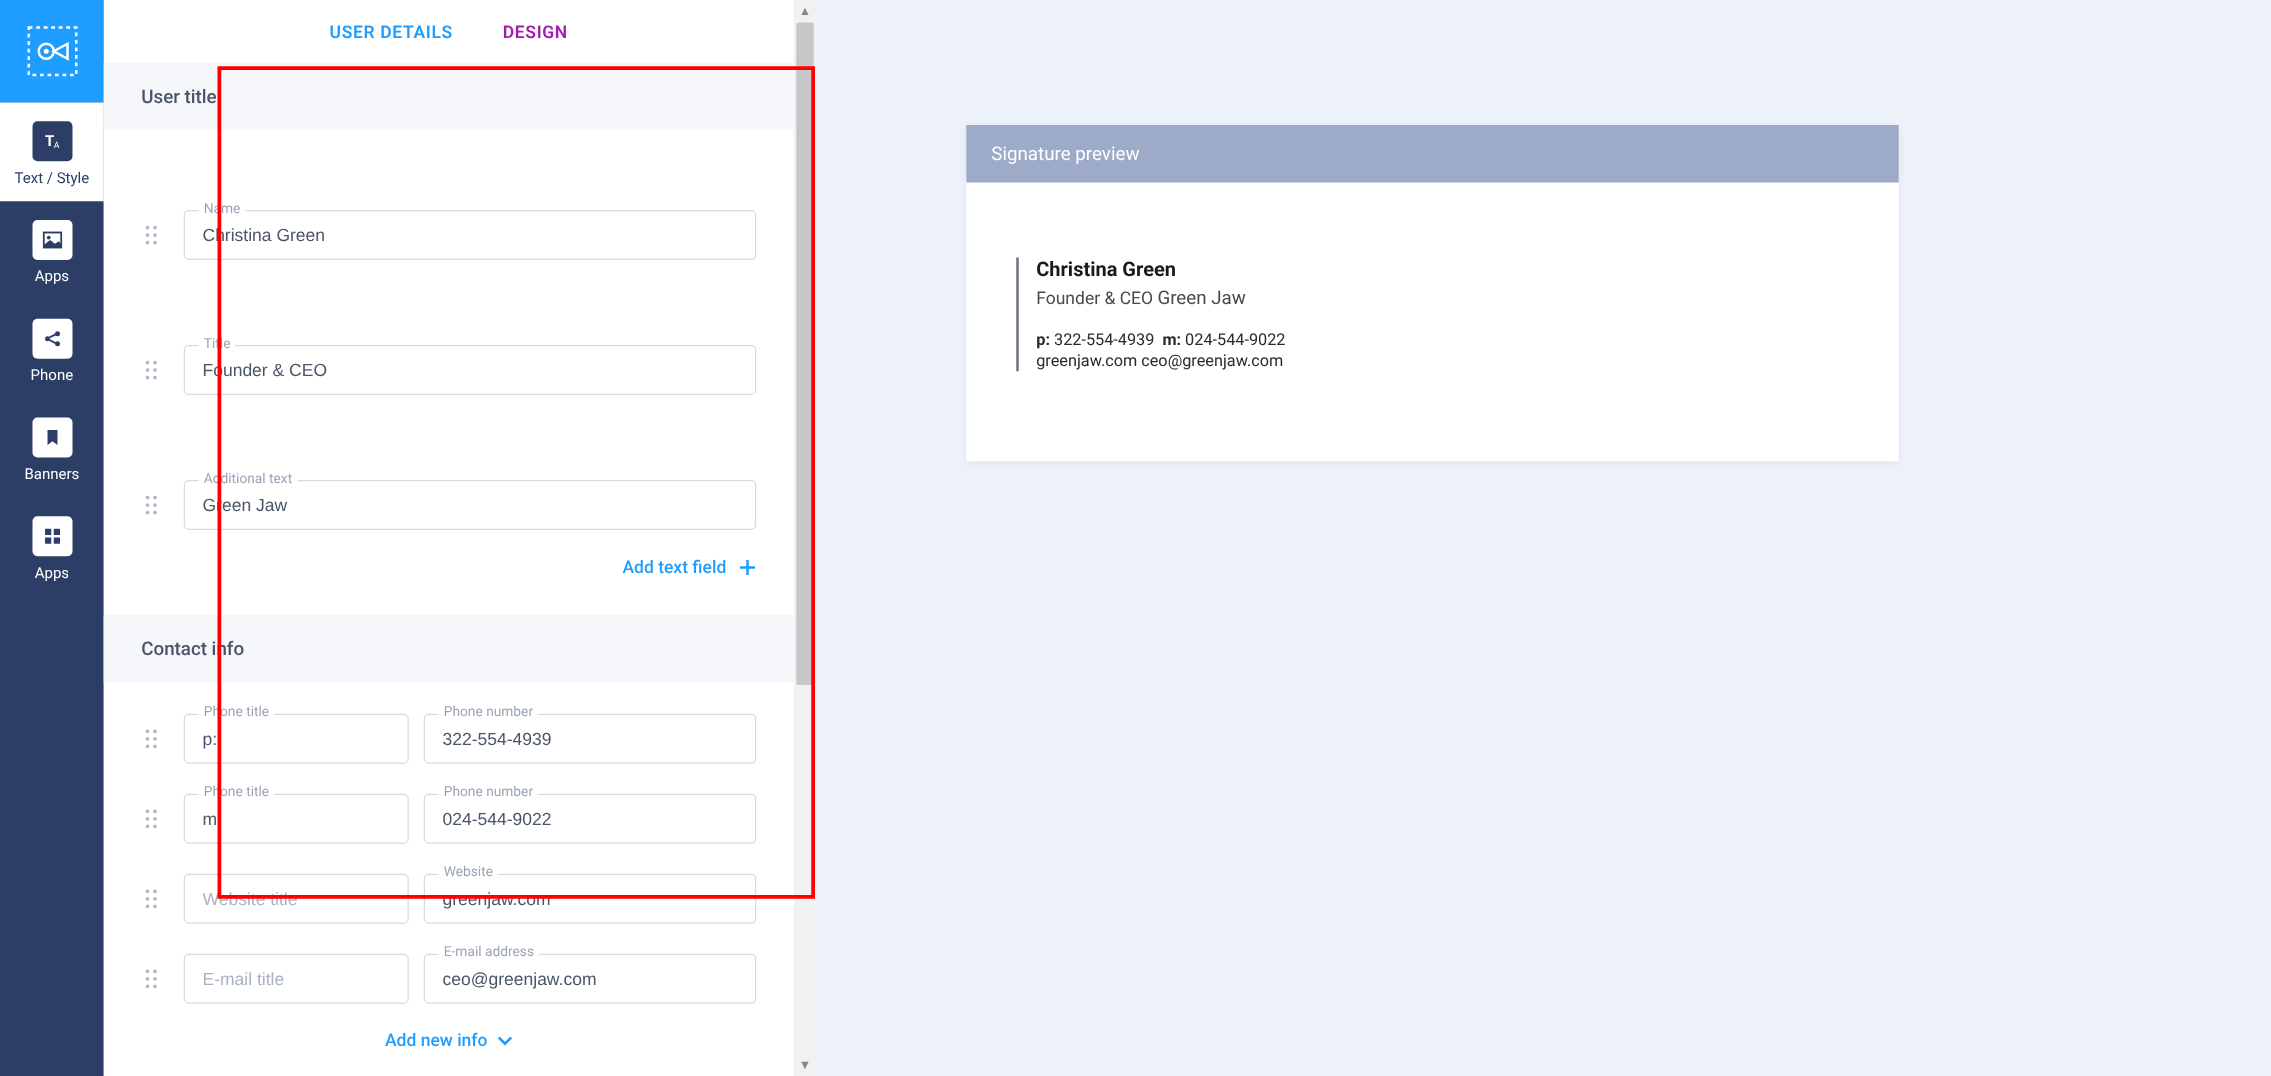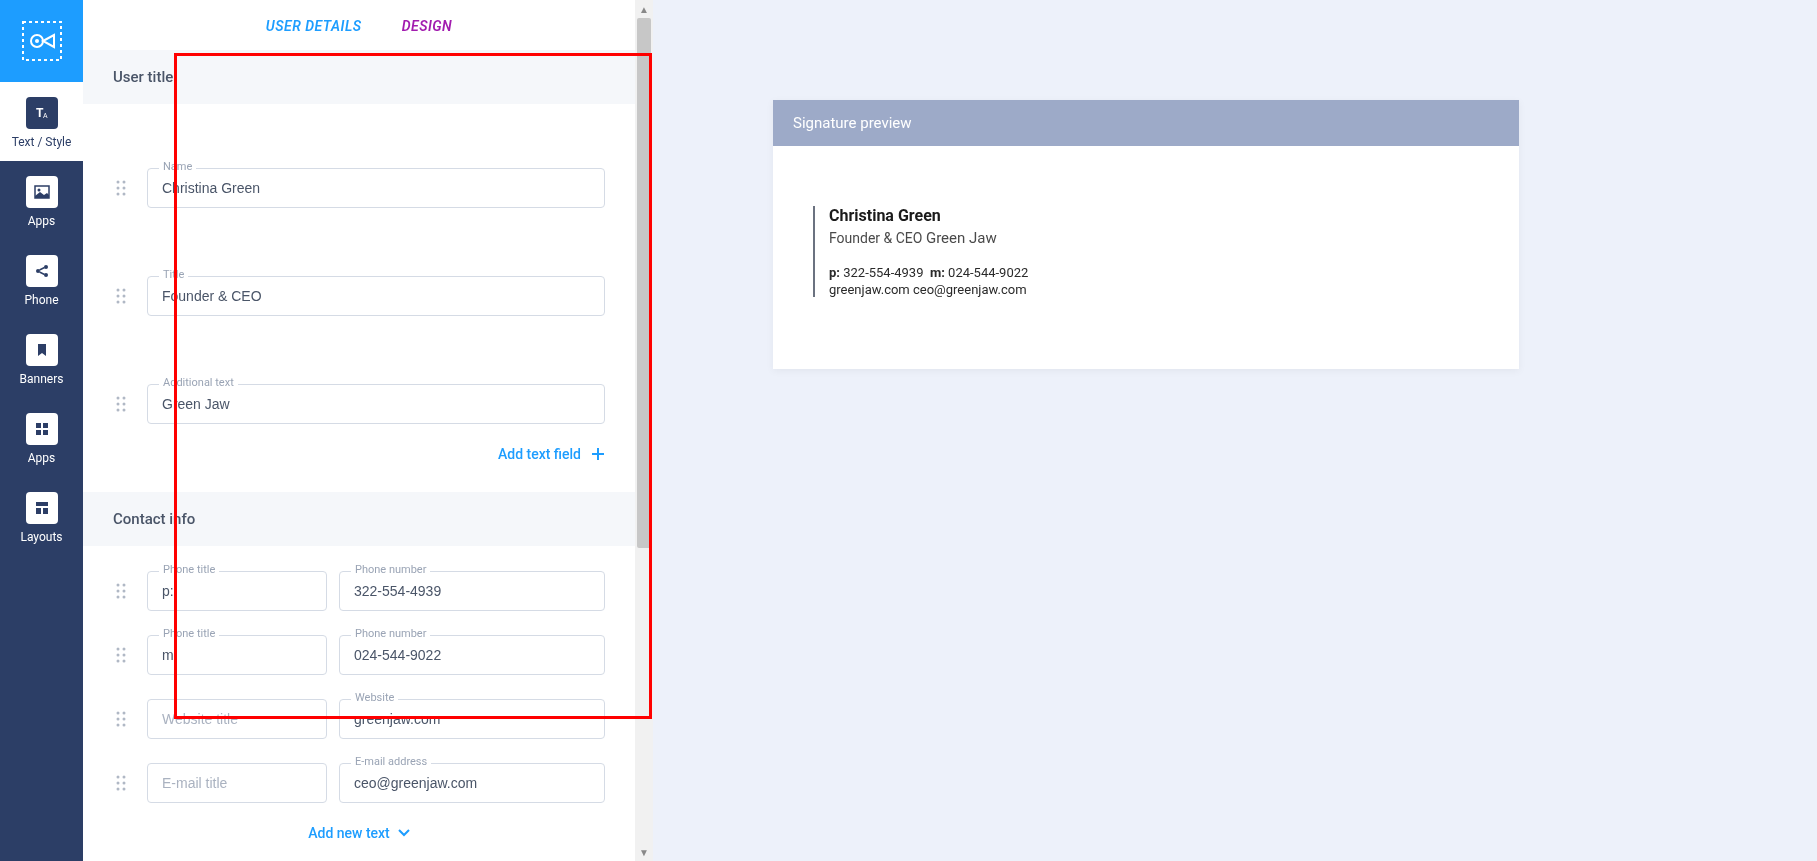--- a/index.html
+++ b/index.html
@@ -73,7 +73,6 @@
   justify-content: center;
   gap: 40px;
   padding: 18px 0 16px 0;
-  font-style: italic;
 }
 .tab {
   font-size: 14px;

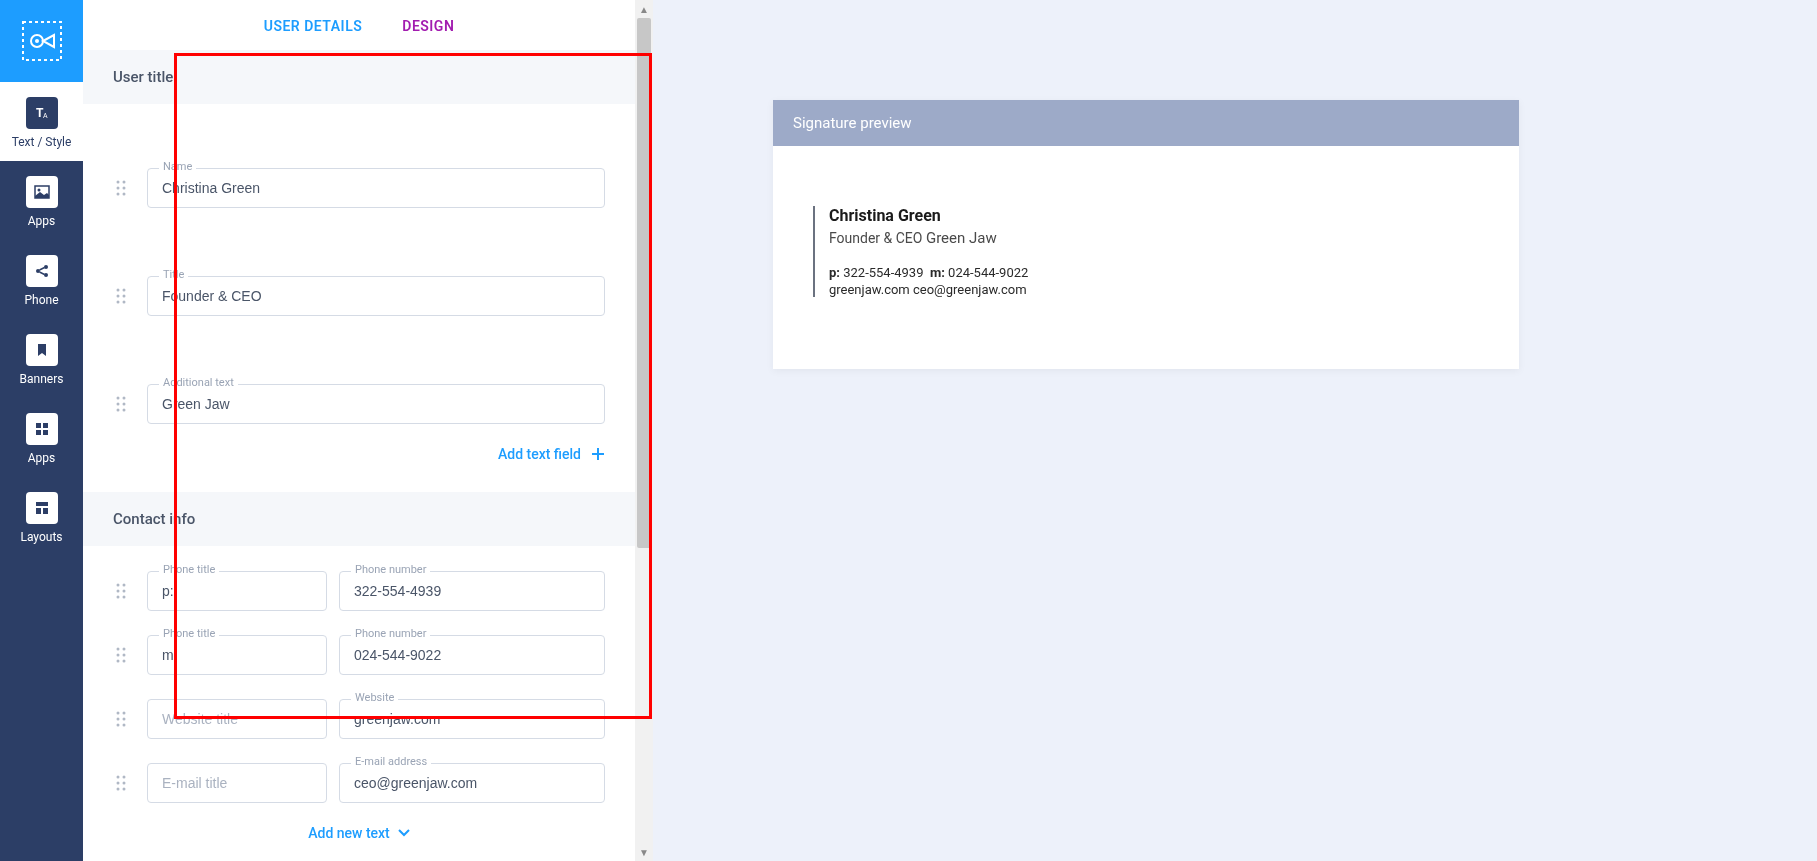--- a/index.html
+++ b/index.html
@@ -347,16 +347,6 @@
       </div>
       <span>Apps</span>
     </div>
-    <div class="sidebar-item">
-      <div class="sidebar-icon-box" style="background:#fff;">
-        <svg width="16" height="16" viewBox="0 0 16 16">
-            <rect x="2" y="2" width="12" height="4" fill="#2c3e66"></rect>
-            <rect x="2" y="8" width="5" height="6" fill="#2c3e66"></rect>
-            <rect x="9" y="8" width="5" height="6" fill="#2c3e66"></rect>
-          </svg>
-      </div>
-      <span>Layouts</span>
-    </div>
   </div>
 
   <div class="editor-panel">

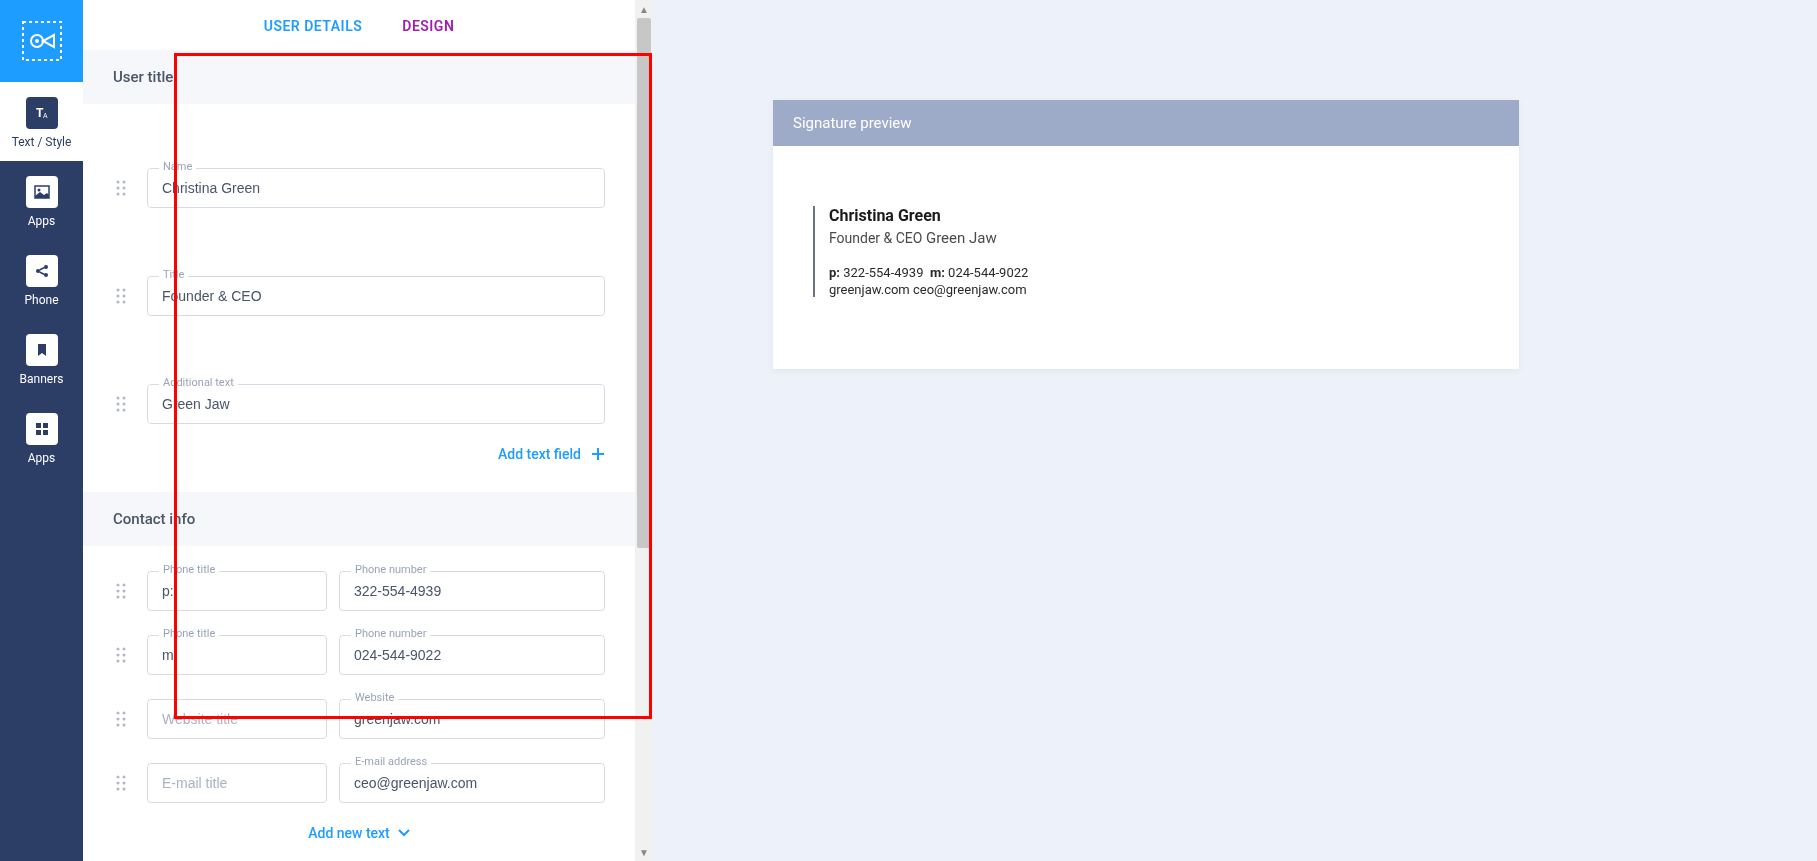--- a/index.html
+++ b/index.html
@@ -508,7 +508,7 @@
     </div>
     <div class="add-new-field-row">
       <div class="add-new-link">
-        <span>Add new text</span>
+        <span>Add new info</span>
         <svg width="12" height="8" viewBox="0 0 12 8">
             <path d="M1 1 L6 6 L11 1" fill="none" stroke="#1d9dff" stroke-width="2"></path>
           </svg>

